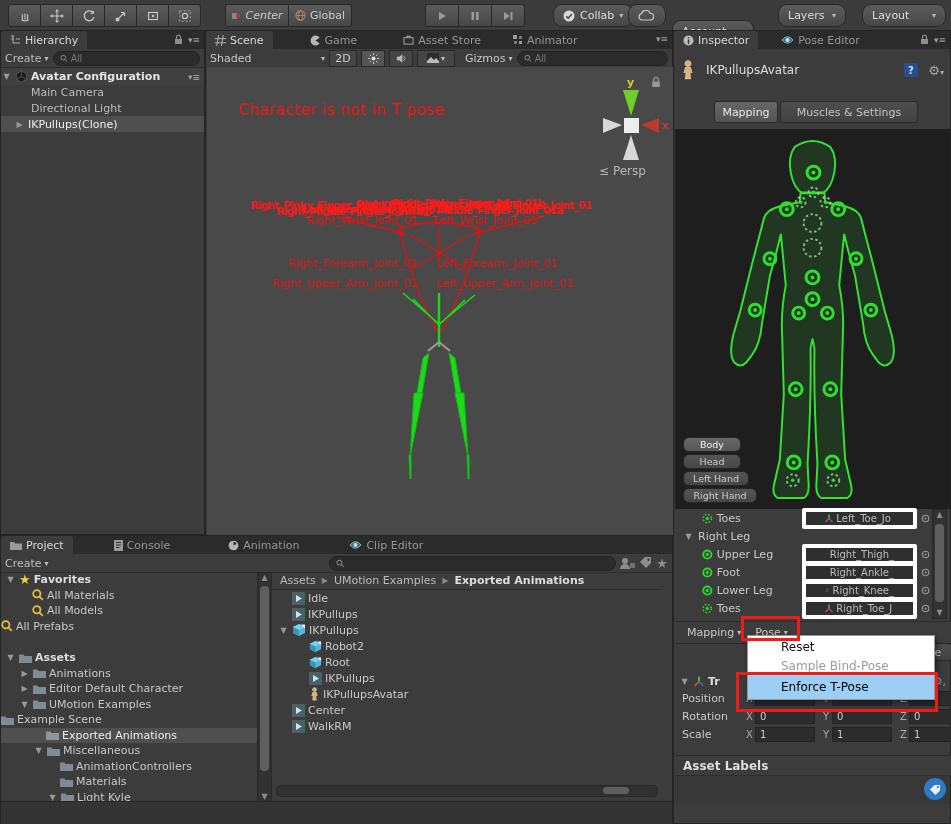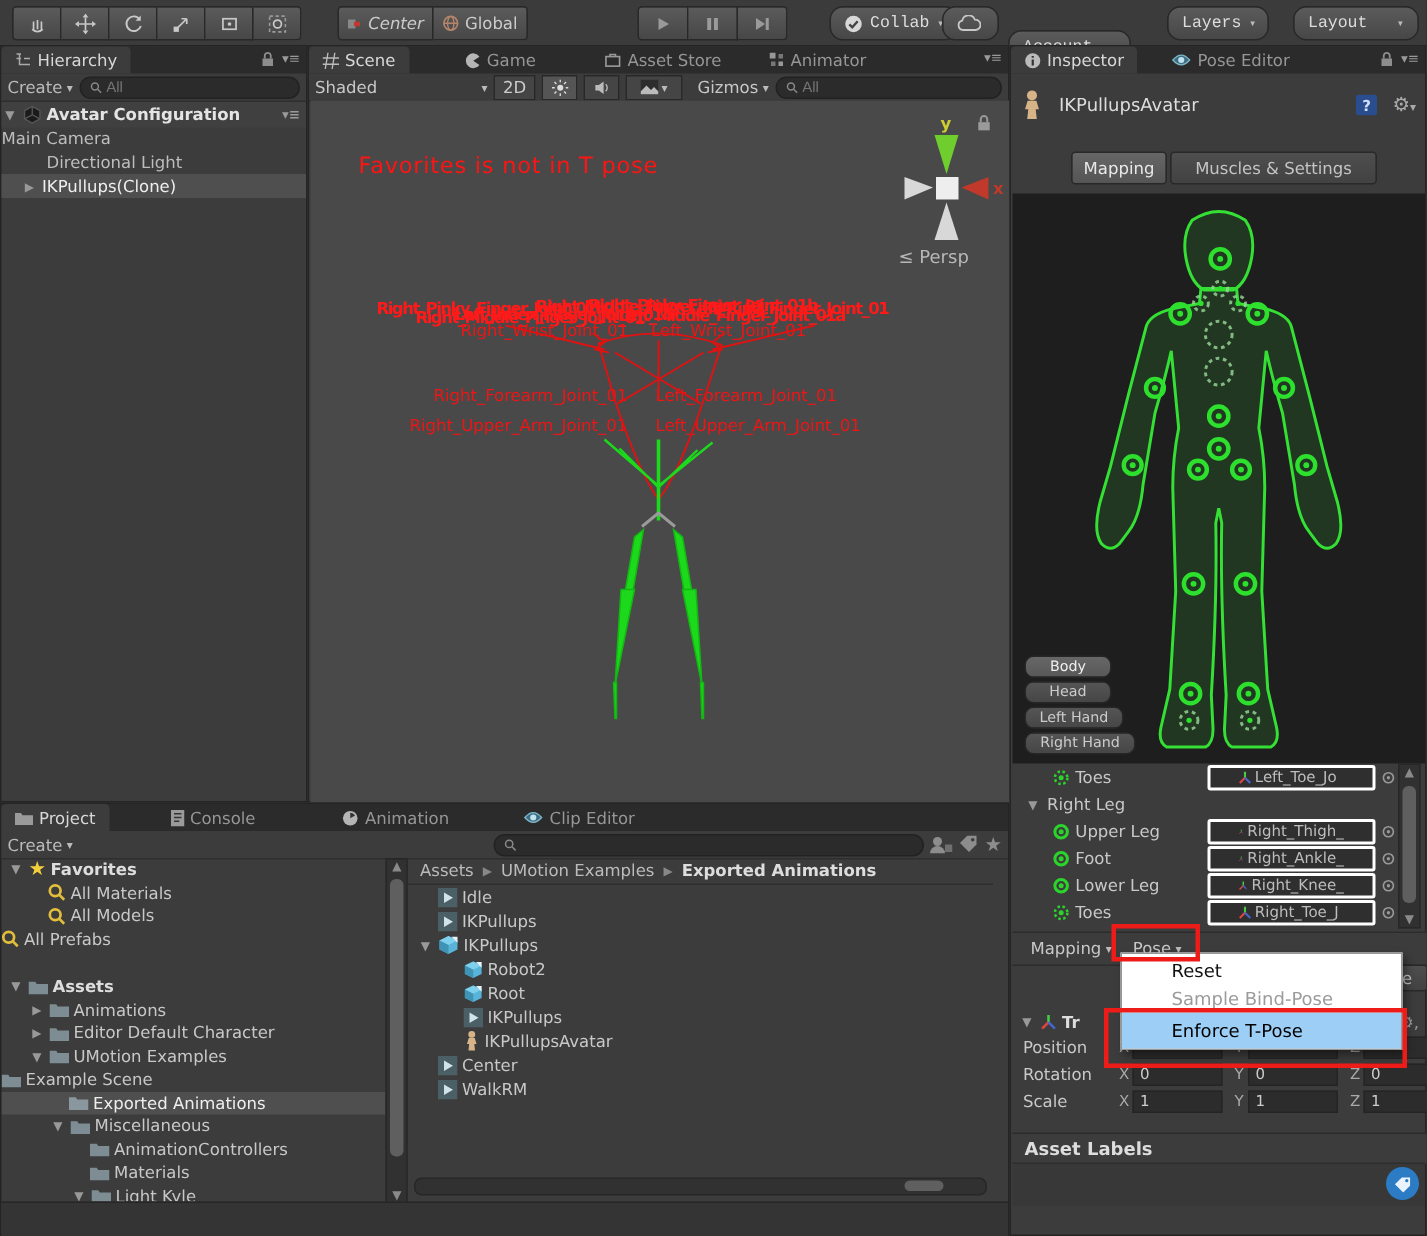--- a/index.html
+++ b/index.html
@@ -17,7 +17,7 @@
   .tgroup .tbtn:first-child{border-left-width:1px;border-radius:3px 0 0 3px;font-style:italic;}
   .tgroup .tbtn:last-child{border-radius:0 3px 3px 0;}
   .pill{height:21px;background:linear-gradient(#5b5b5b,#474747);border:1px solid #282828;
-        border-radius:9px;display:flex;align-items:center;gap:5px;padding:0 9px;color:#ddd;font-family:Liberation Mono, monospace;}
+        border-radius:9px;display:flex;align-items:center;gap:5px;padding:0 9px;color:#ddd;}
   .ddarrow{font-size:8px;color:#bbb;}
   
   .panel{position:absolute;background:#3c3c3c;border:1px solid #242424;box-sizing:border-box;}

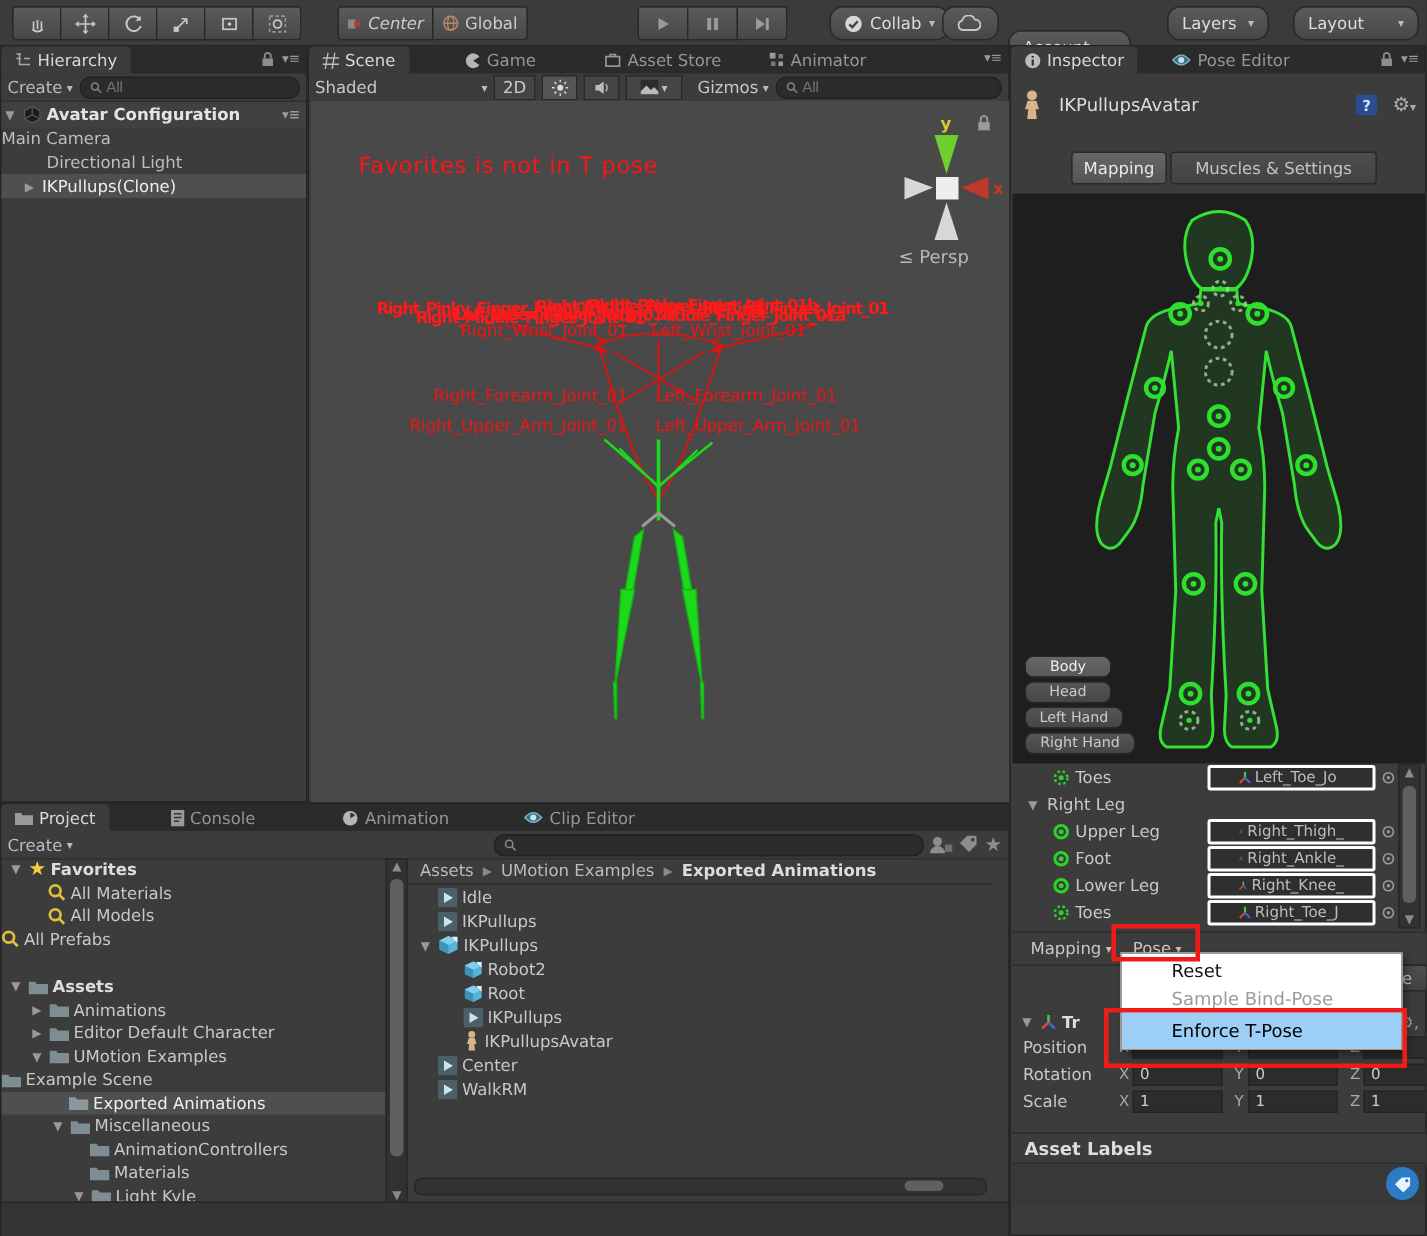--- a/index.html
+++ b/index.html
@@ -206,7 +206,7 @@
     <span>Avatar Configuration</span>
     <span class="cornericons" style="top:4px">▾≡</span>
   </div>
-  <div class="treerow" style="color:#bdbdbd">
+  <div class="treerow" style="padding-left:30px;color:#bdbdbd">
     <span>Main Camera</span>
   </div>
   <div class="treerow" style="padding-left:30px;color:#bdbdbd">

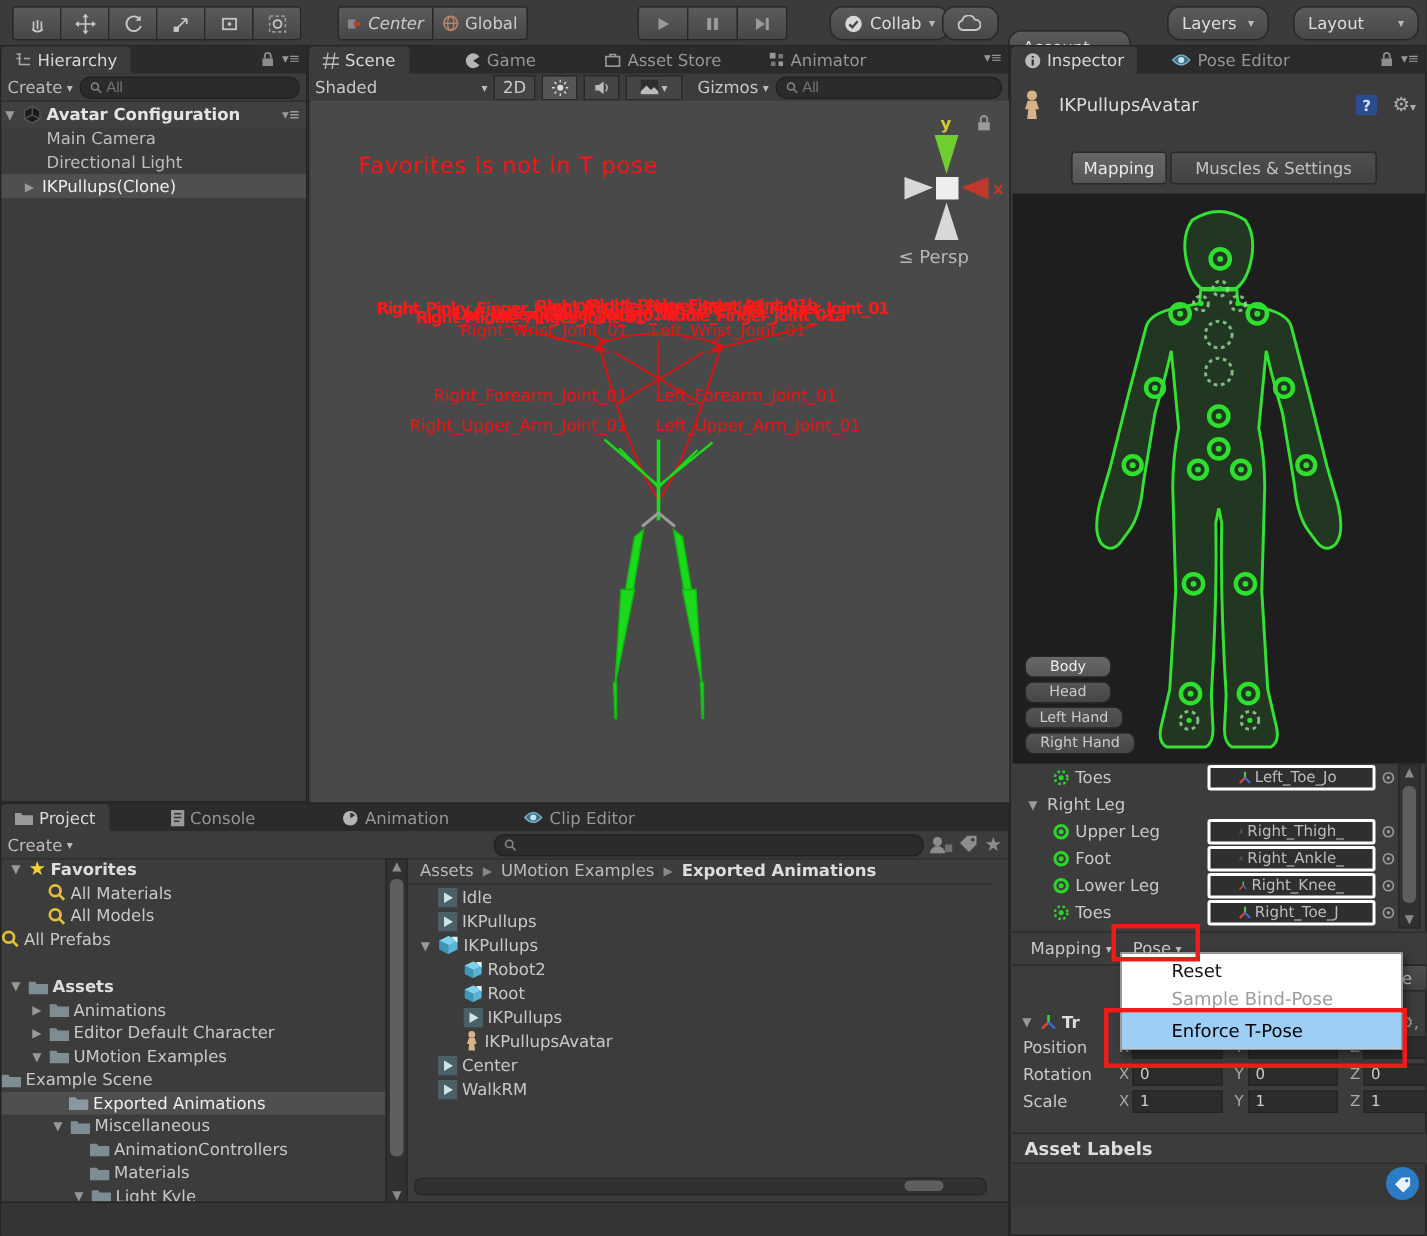--- a/index.html
+++ b/index.html
@@ -293,7 +293,7 @@
   </div>
 
   <div id="viewport" class="abs">
-    <div class="abs warn" style="left:32px;top:34px;">Favorites is not in T pose</div>
+    <div class="abs warn" style="left:32px;top:34px;">Character is not in T pose</div>
 
     <svg class="abs" style="left:0;top:0" width="466" height="468" viewBox="0 0 466 468">
       <g font-size="11" fill="#ff1a1a" font-weight="bold" letter-spacing="-1">

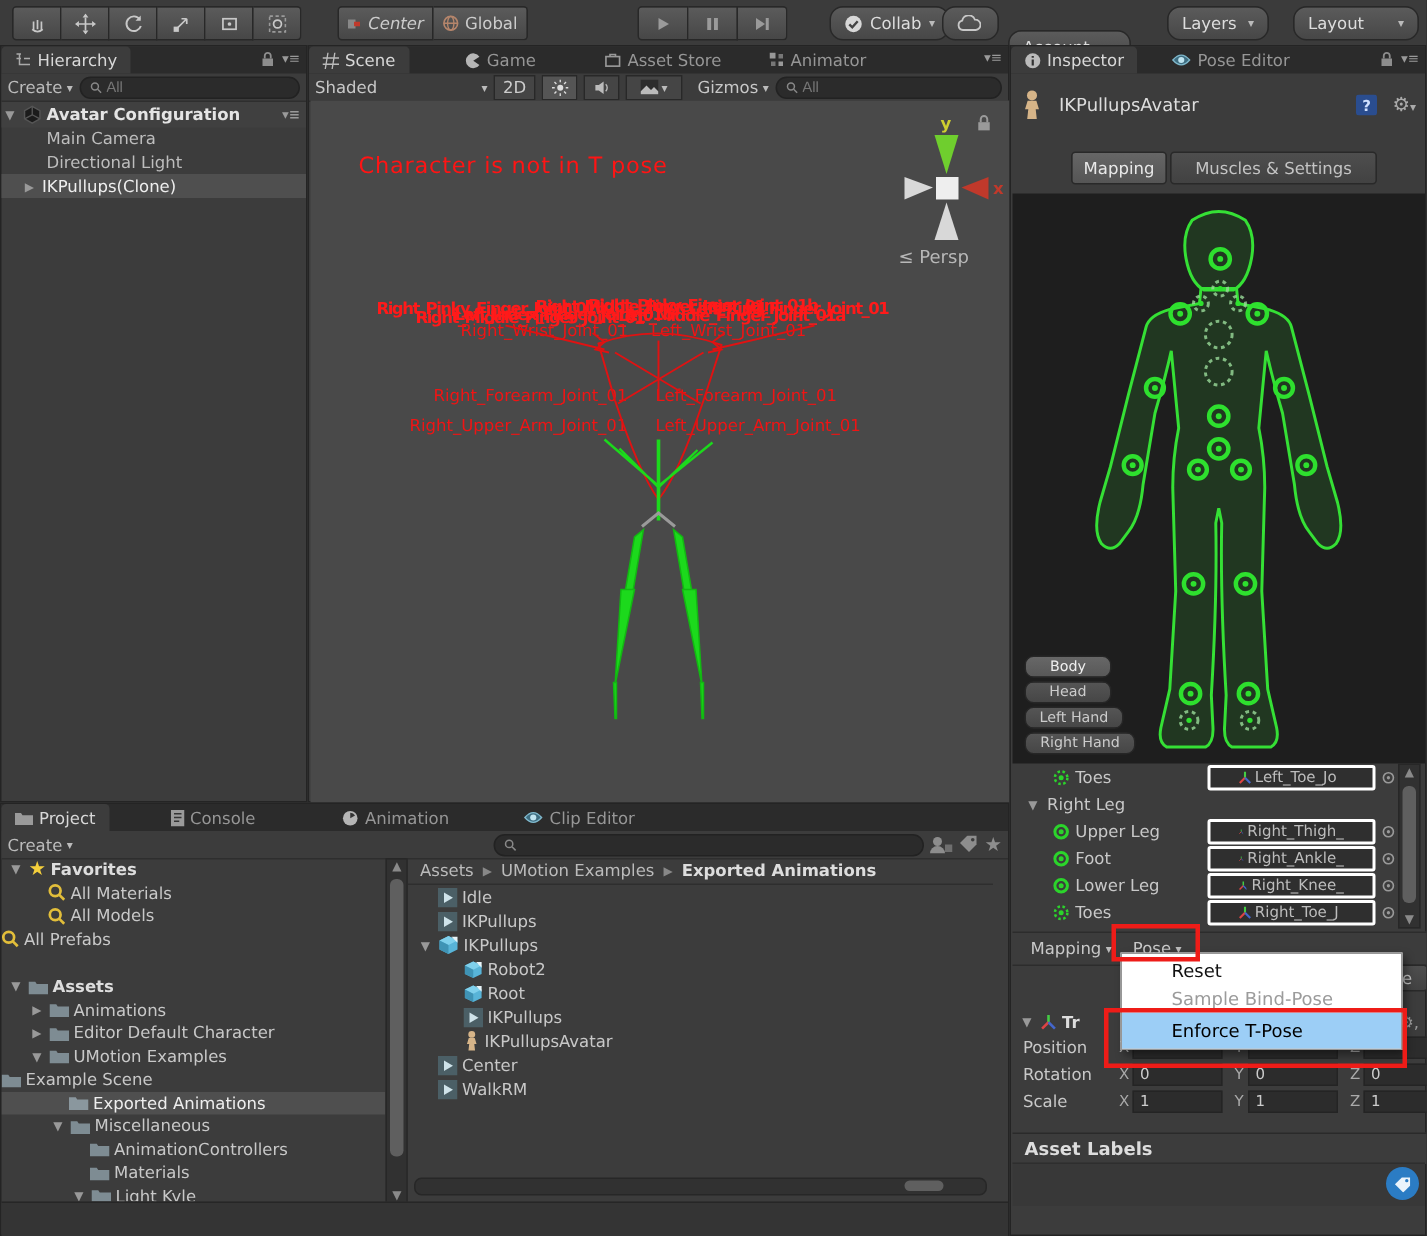--- a/index.html
+++ b/index.html
@@ -41,7 +41,7 @@
            color:#ccc;font-size:9.5px;display:flex;align-items:center;justify-content:center;margin-bottom:2px;}
   .bodybtn.on{background:linear-gradient(#676767,#585858);color:#eee;}
   .bonerow{display:flex;align-items:center;height:18px;gap:4px;}
-  .objfield{background:#2f2f2f;border:2px solid #ffffff;border-radius:2px;height:13px;width:84px;
+  .objfield{background:#2f2f2f;border:4px solid #ffffff;border-radius:2px;height:13px;width:84px;
             display:flex;align-items:center;gap:3px;padding:0 19px;color:#bdbdbd;font-size:10px;
             overflow:hidden;white-space:nowrap;}
   .numfield{background:#2c2c2c;border:1px solid #242424;height:13px;width:50px;color:#ccc;

